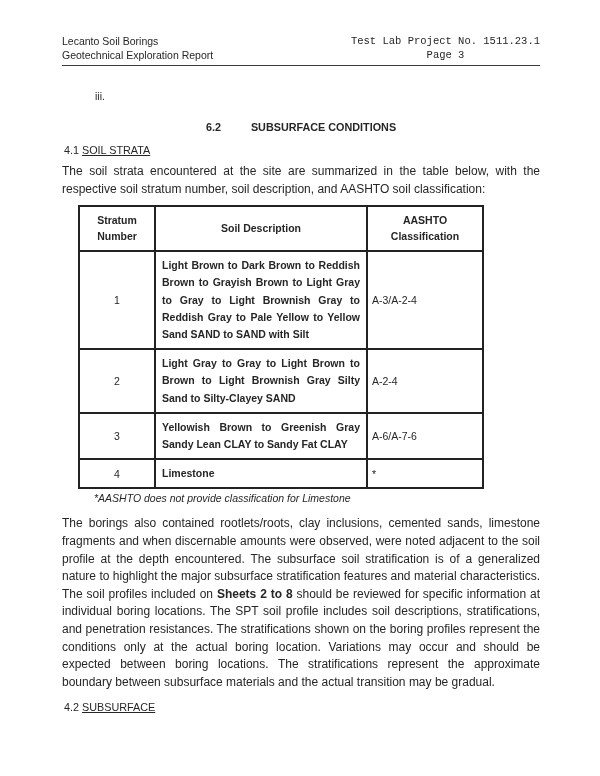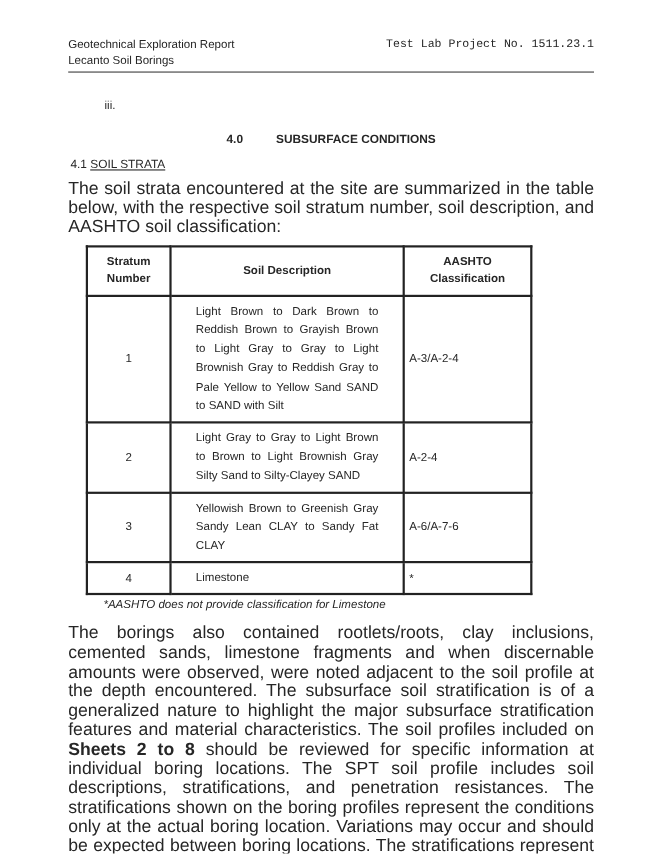--- a/index.html
+++ b/index.html
@@ -69,8 +69,8 @@
 
   <header class="hdr">
     <div class="hdr-left">
+      <div>Lecanto Soil Borings</div>
       <div>Geotechnical Exploration Report</div>
-      <div>Lecanto Soil Borings</div>
     </div>
     <div class="hdr-right">
       <div>Test Lab Project No. 1511.23.1</div>

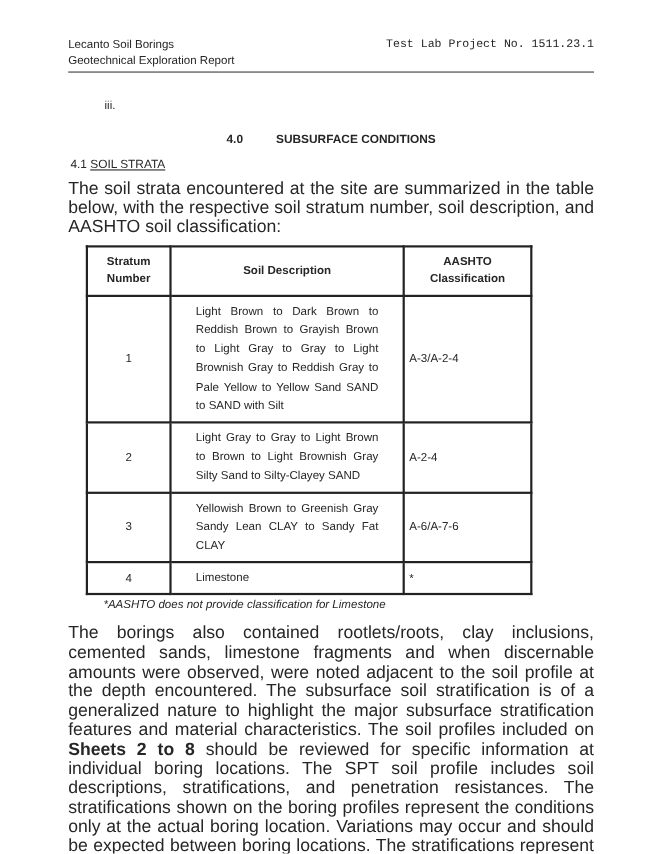--- a/index.html
+++ b/index.html
@@ -74,6 +74,7 @@
     </div>
     <div class="hdr-right">
       <div>Test Lab Project No. 1511.23.1</div>
+      <div>Page 3</div>
     </div>
   </header>
 

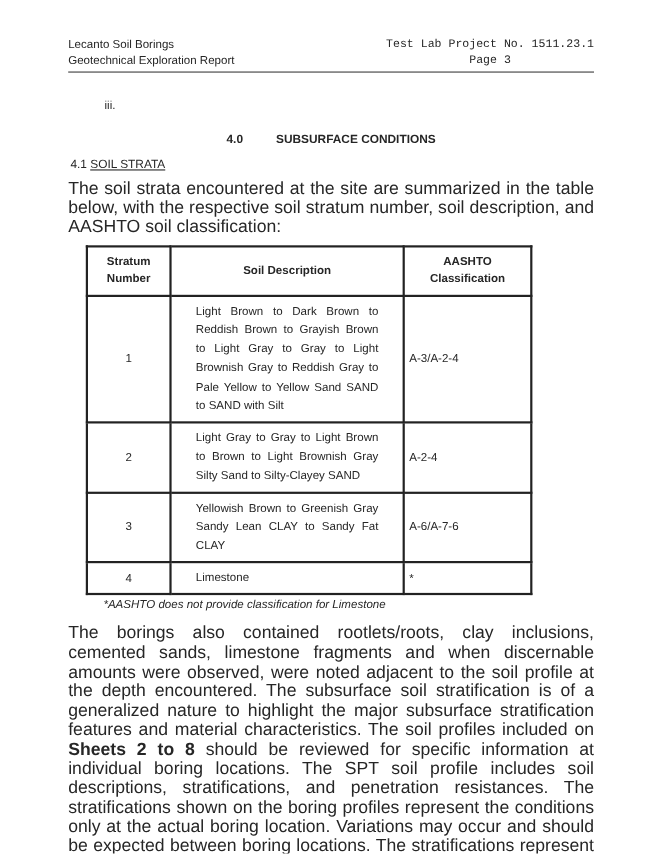--- a/index.html
+++ b/index.html
@@ -87,7 +87,7 @@
   </div>
 
   <div class="sec-heading">
-    <span class="sec-num">4.0</span><span>SUBSURFACE CONDITIONS</span>
+    <span class="sec-num">6.2</span><span>SUBSURFACE CONDITIONS</span>
   </div>
 
   <div class="sub-heading">

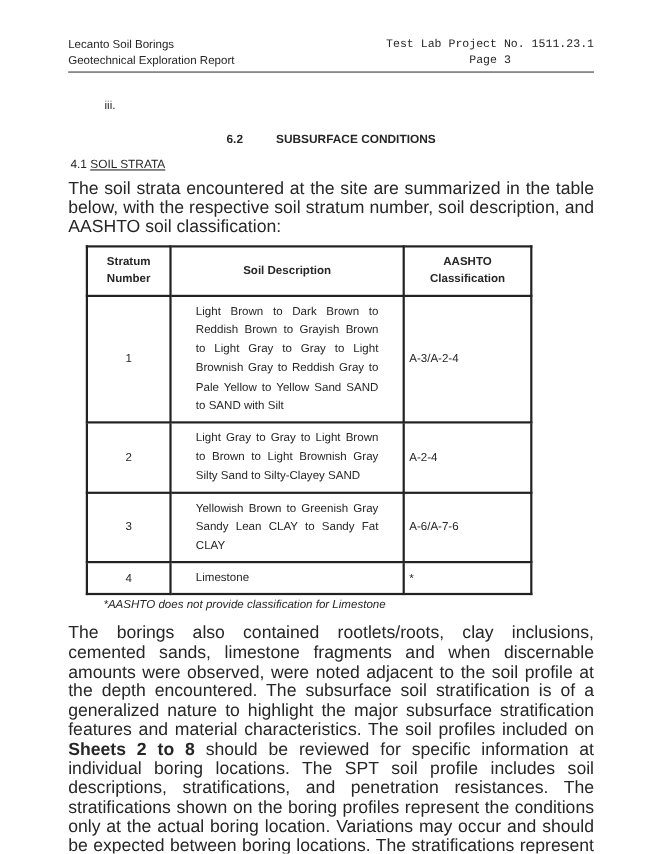--- a/index.html
+++ b/index.html
@@ -38,7 +38,7 @@
   .sub-heading { font-size: 10.8px; margin: 10px 2px 7px; }
 
   
-  .para { font-size: 16px; line-height: 17.6px; text-align: justify; margin-bottom: 7px; }
+  .para { font-size: 12px; line-height: 17.6px; text-align: justify; margin-bottom: 7px; }
 
   
   .soil-table {

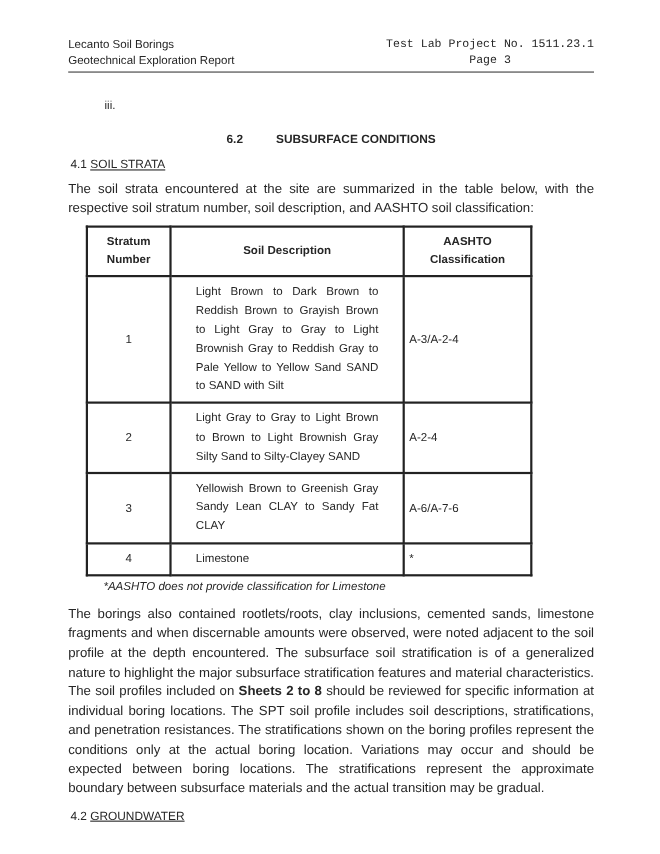--- a/index.html
+++ b/index.html
@@ -55,7 +55,7 @@
   .col-stratum { width: 76px; text-align: center; }
   .col-desc { width: 212px; }
   .col-class { width: 116px; text-align: left; }
-  td.col-desc { text-align: justify; padding: 5px 22px; line-height: 17.2px; }
+  td.col-desc { text-align: justify; padding: 5px 6px; line-height: 17.2px; font-weight: bold; }
   td.col-stratum, td.col-class { padding: 5px 4px; }
 
   .footnote {

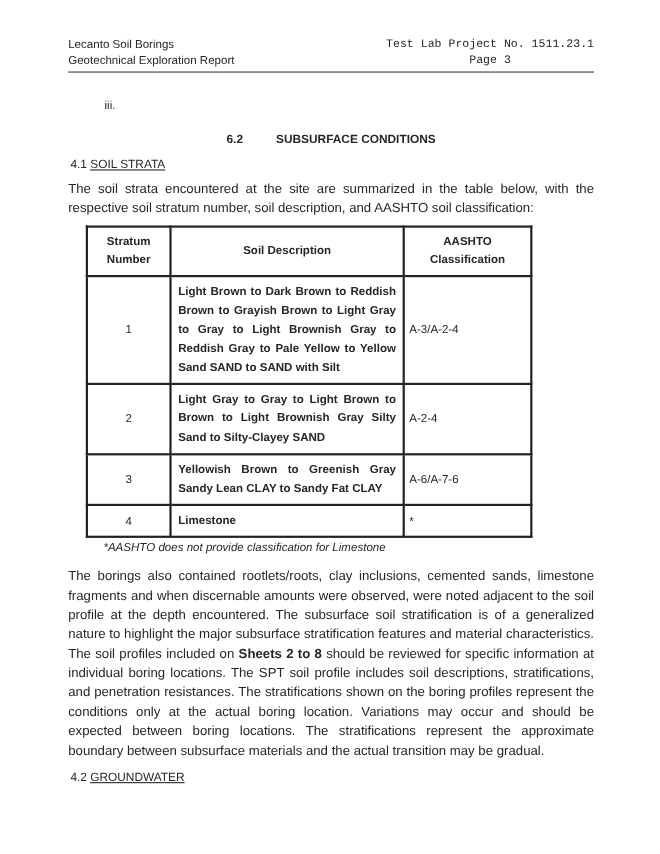--- a/index.html
+++ b/index.html
@@ -137,7 +137,7 @@
 
   <div class="sub-heading">
     <span>4.2</span>
-    <span class="u">GROUNDWATER</span>
+    <span class="u">SUBSURFACE</span>
   </div>
 
 </div>

